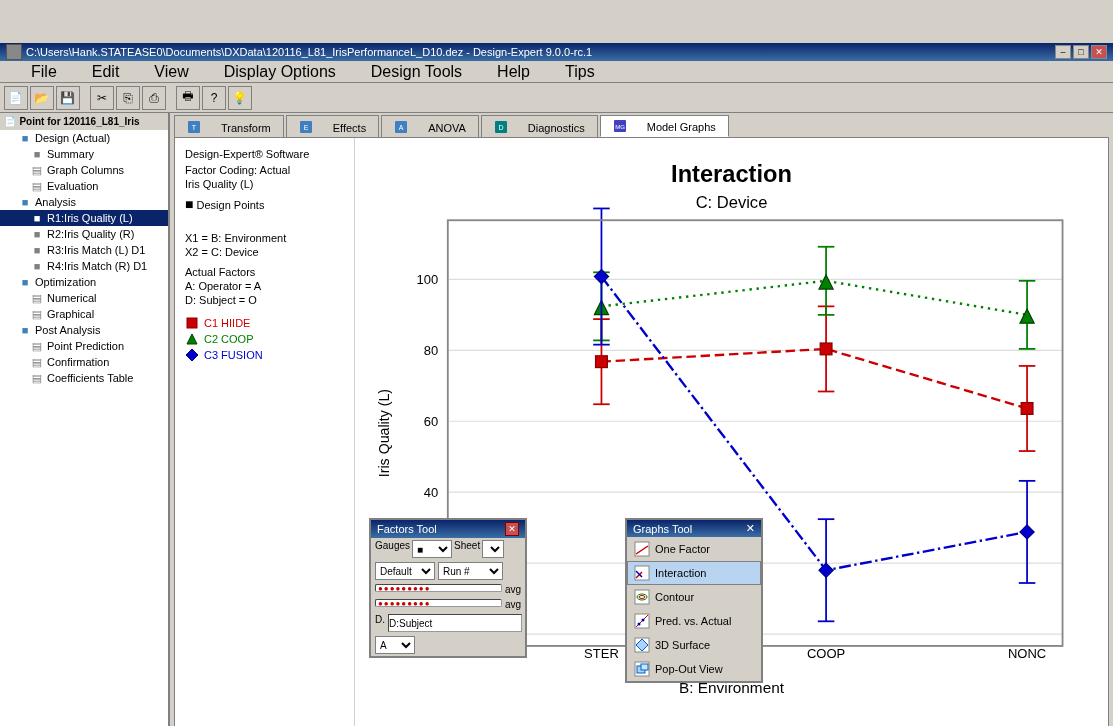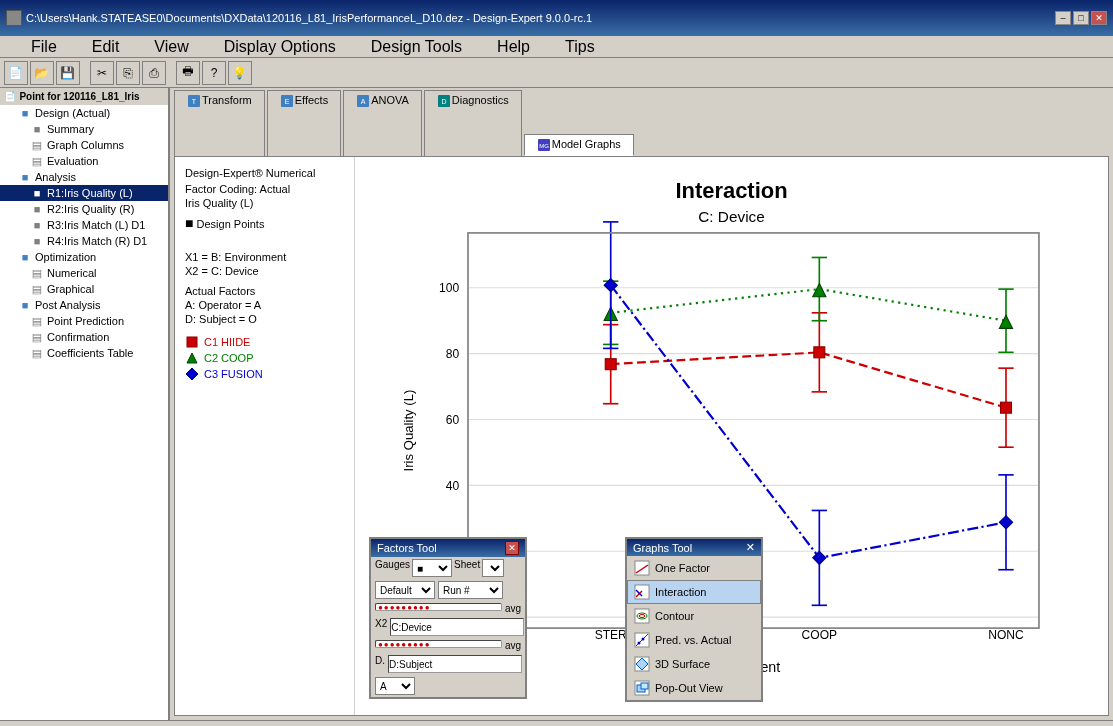--- a/index.html
+++ b/index.html
@@ -9,12 +9,13 @@
     #titlebar {
       background: linear-gradient(to bottom, #0a246a, #3a6ea5);
       color: white;
-      height: 36px;
+      height: 18px;
       display: flex;
       align-items: center;
       padding: 0 6px;
       font-size: 11px;
       user-select: none;
+      margin-top: 43px;
     }
     #titlebar .title-icon { width: 16px; height: 16px; margin-right: 4px; background: #888; border: 1px solid #555; }
     #titlebar .title-text { flex: 1; }

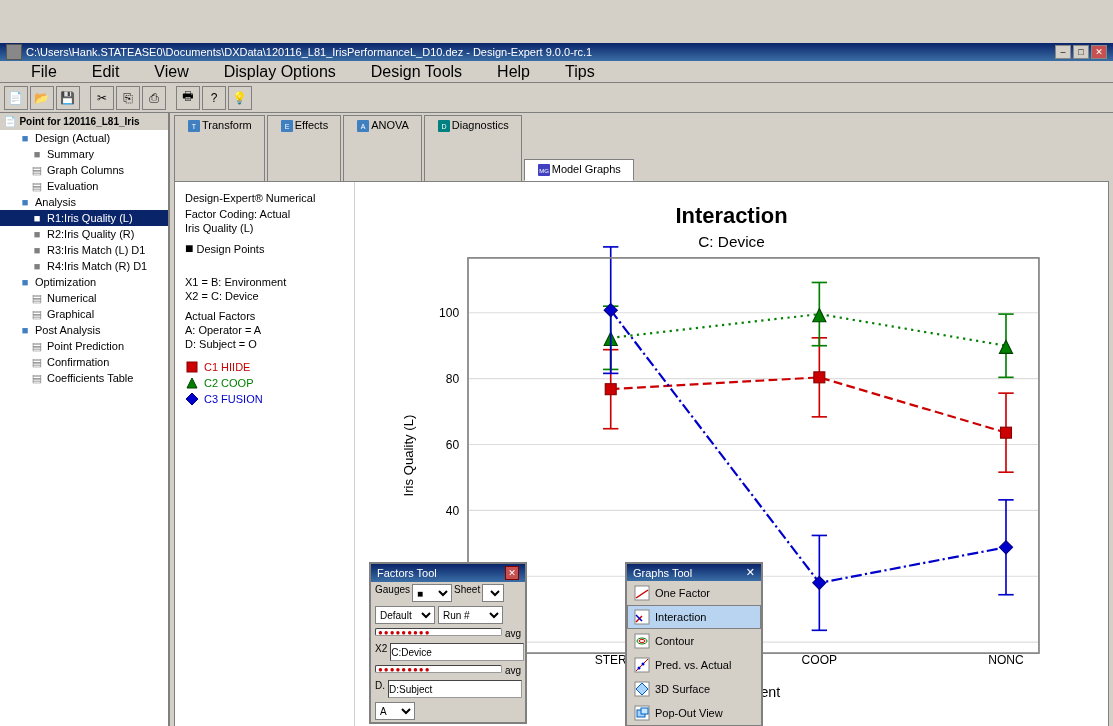--- a/index.html
+++ b/index.html
@@ -108,8 +108,8 @@
       cursor: pointer;
       font-size: 11px;
       display: flex;
-      align-items: flex-start;
-      gap: 1px;
+      align-items: flex-end;
+      gap: 20px;
     }
     .tab.active {
       background: white;

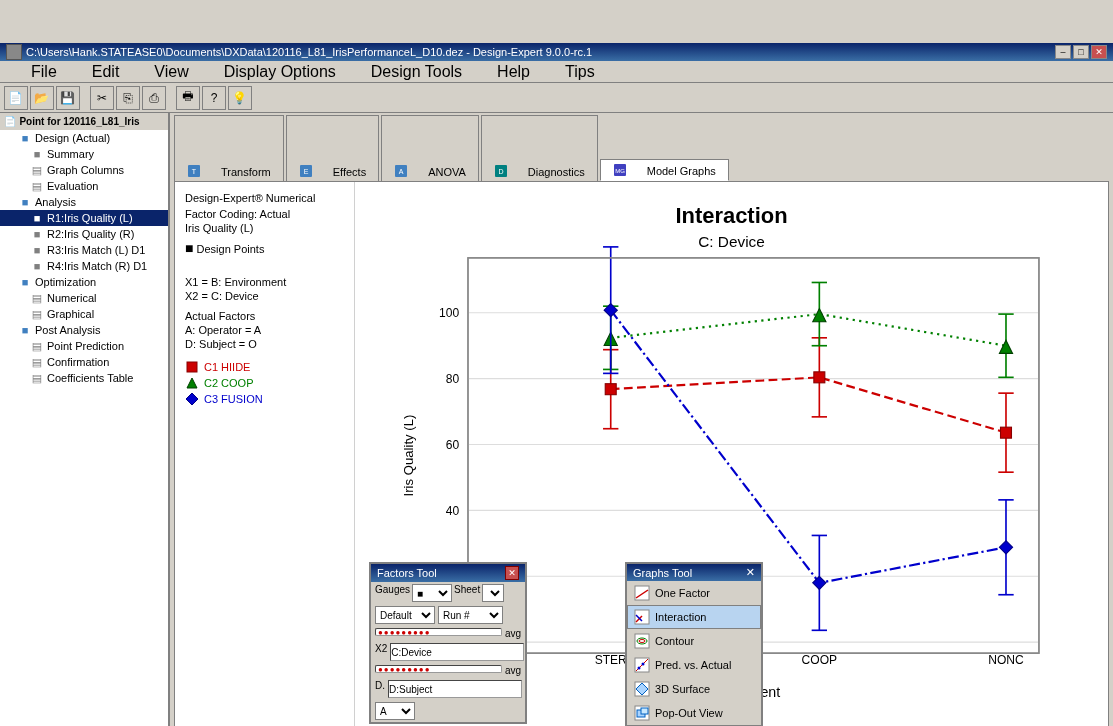--- a/index.html
+++ b/index.html
@@ -115,7 +115,6 @@
       background: white;
       border-bottom: 1px solid white;
       z-index: 1;
-      margin-top: 44px;
     }
 
     

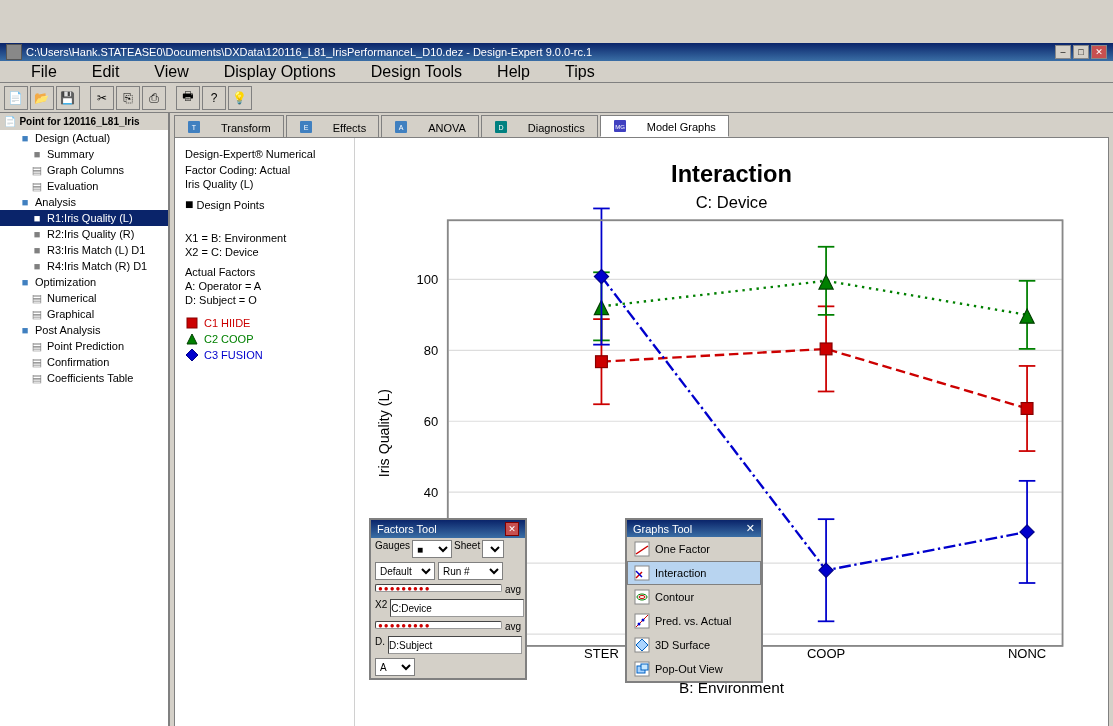--- a/index.html
+++ b/index.html
@@ -382,7 +382,7 @@
     <div id="panel">
 
       <div id="info-pane">
-        <p style="margin-bottom:4px;">Design-Expert® Numerical</p>
+        <p style="margin-bottom:4px;">Design-Expert® Software</p>
         <p>Factor Coding: Actual</p>
         <p style="margin-bottom:6px;">Iris Quality (L)</p>
         <p style="margin-bottom:20px;">

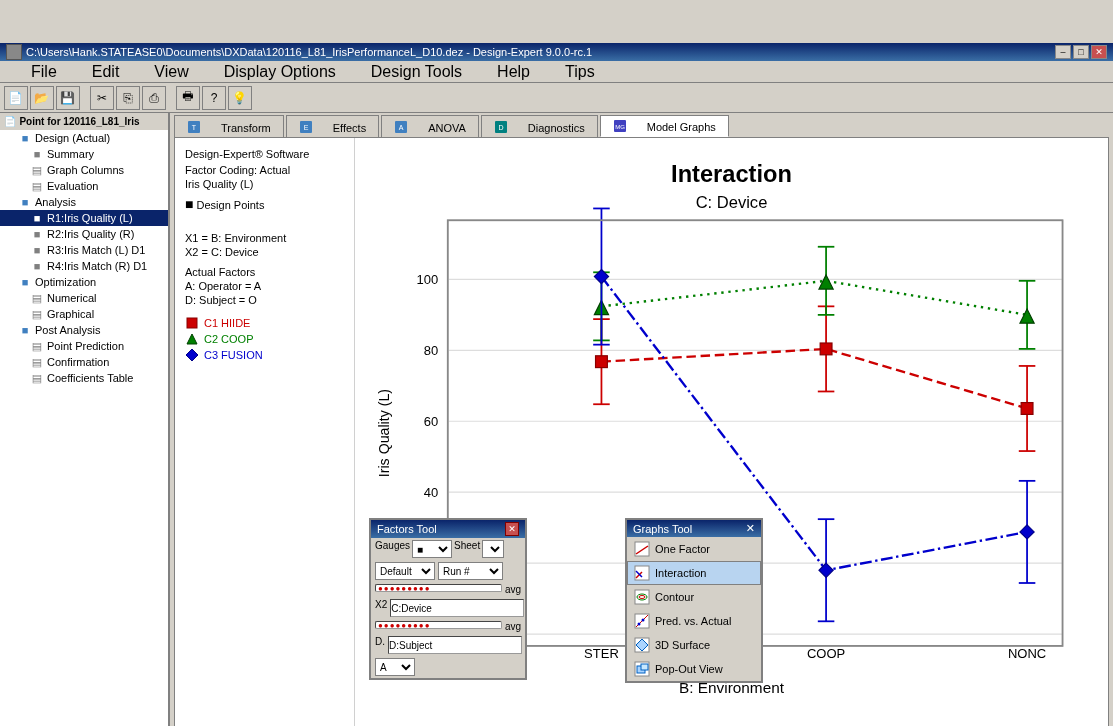--- a/index.html
+++ b/index.html
@@ -523,10 +523,6 @@
             <span style="font-size:10px;">avg</span>
           </div>
           <div class="tool-row">
-            <span style="font-size:10px; width:18px;">X2</span>
-            <input class="tool-input" style="flex: 1 1 0%;" type="text" value="C:Device">
-          </div>
-          <div class="tool-row">
             <div class="slider-track" style="flex:1;">
               <span class="slider-dots">●●●●●●●●●</span>
             </div>

